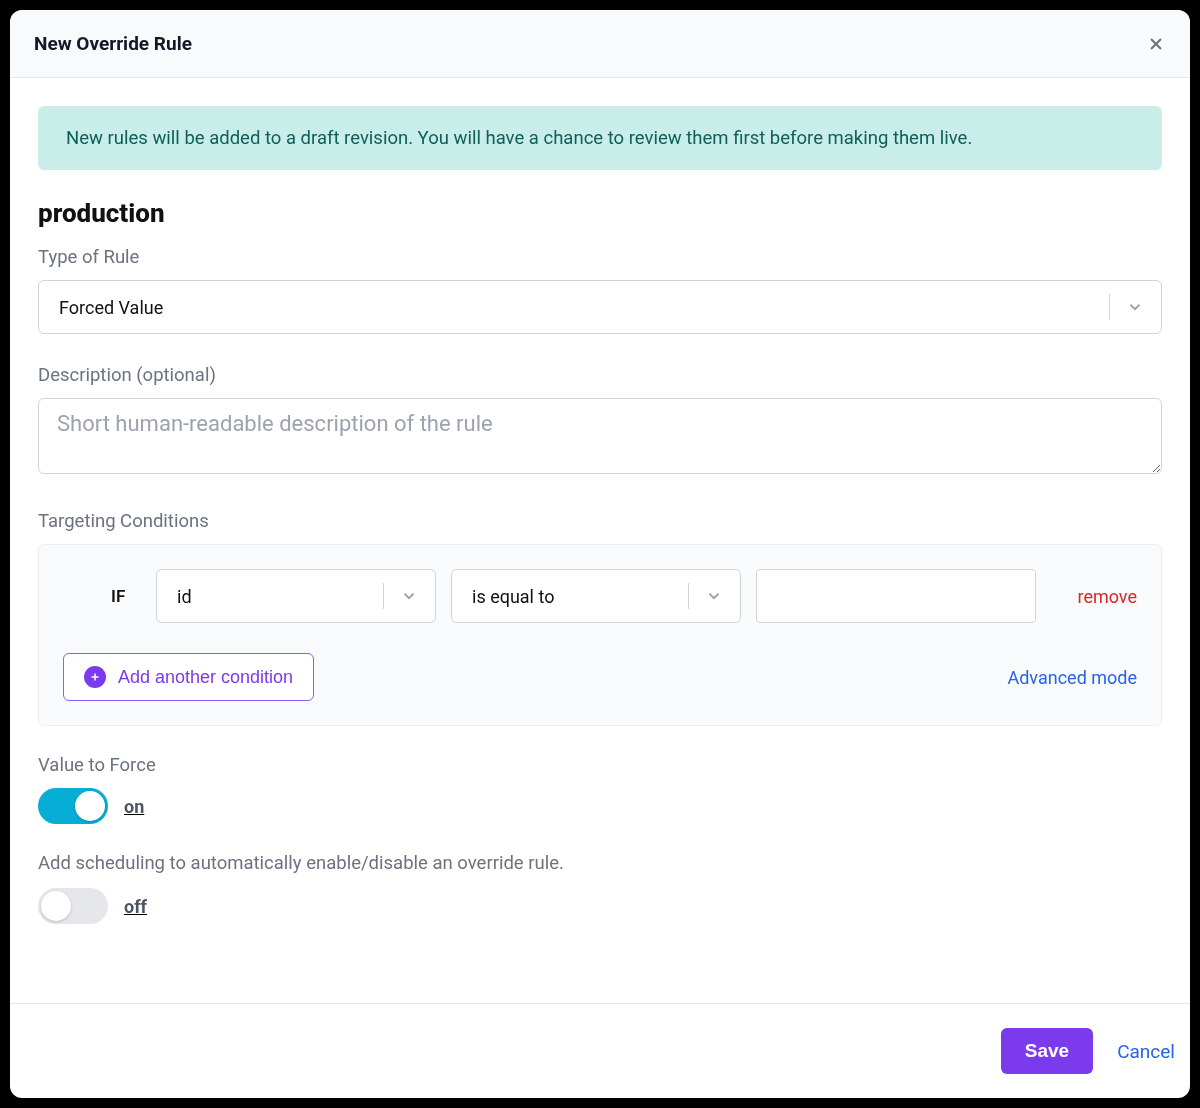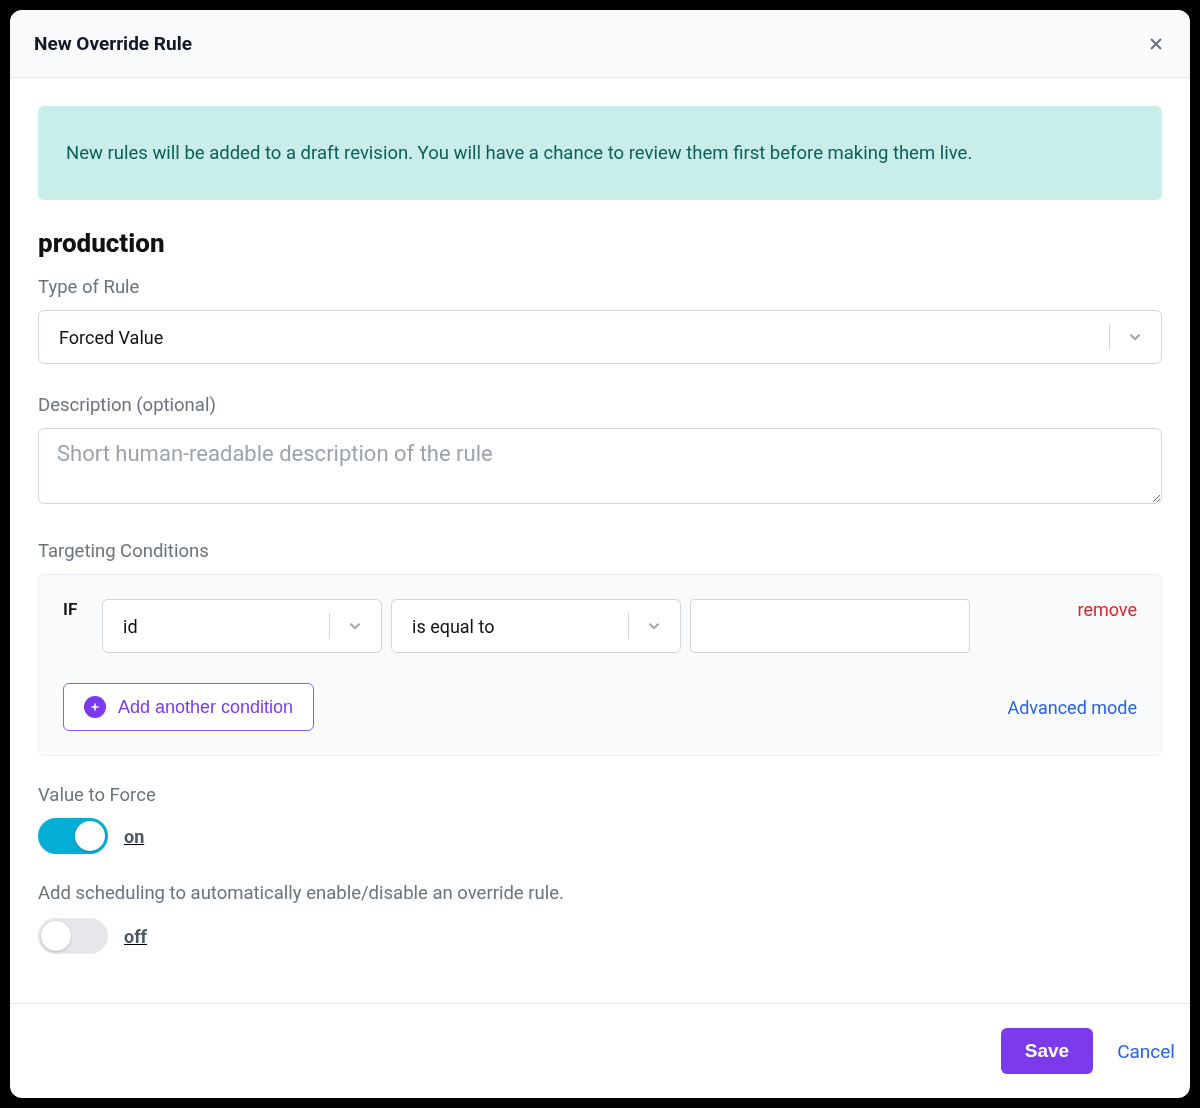--- a/index.html
+++ b/index.html
@@ -52,7 +52,7 @@
     .info-banner {
       background: #c9ede9;
       border-radius: 6px;
-      padding: 36px 28px;
+      padding: 21px 28px;
       margin-bottom: 28px;
       font-size: 18.5px;
       color: #0d5f59;

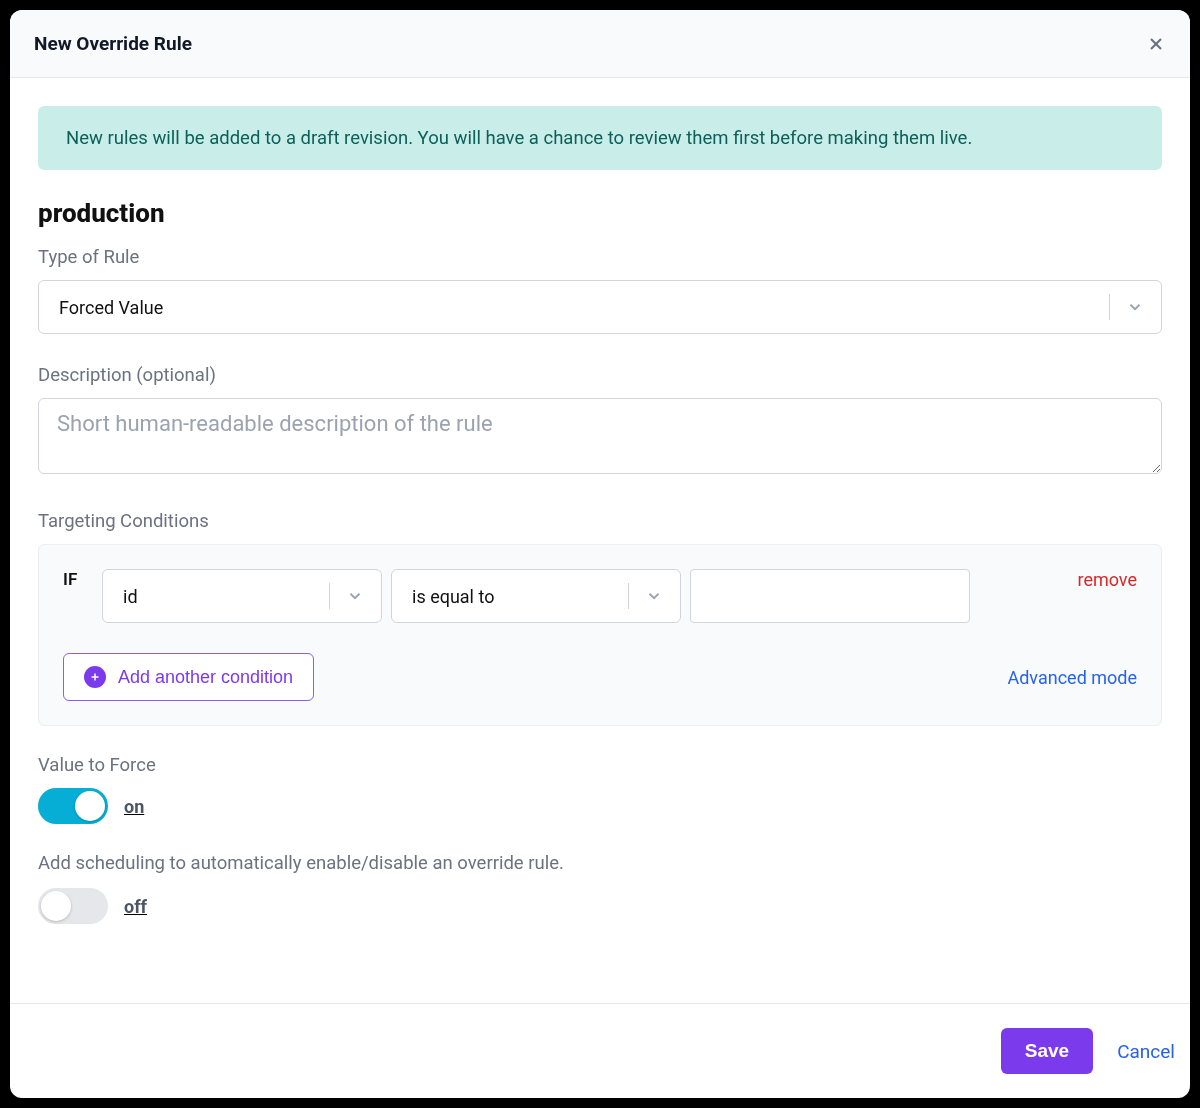--- a/index.html
+++ b/index.html
@@ -128,9 +128,10 @@
     }
     .condition-row {
       display: flex;
-      align-items: flex-start;
-      gap: 9px;
+      align-items: center;
+      gap: 15px;
       margin-bottom: 30px;
+      margin-left: 48px;
     }
     .if-label {
       font-size: 17px;

